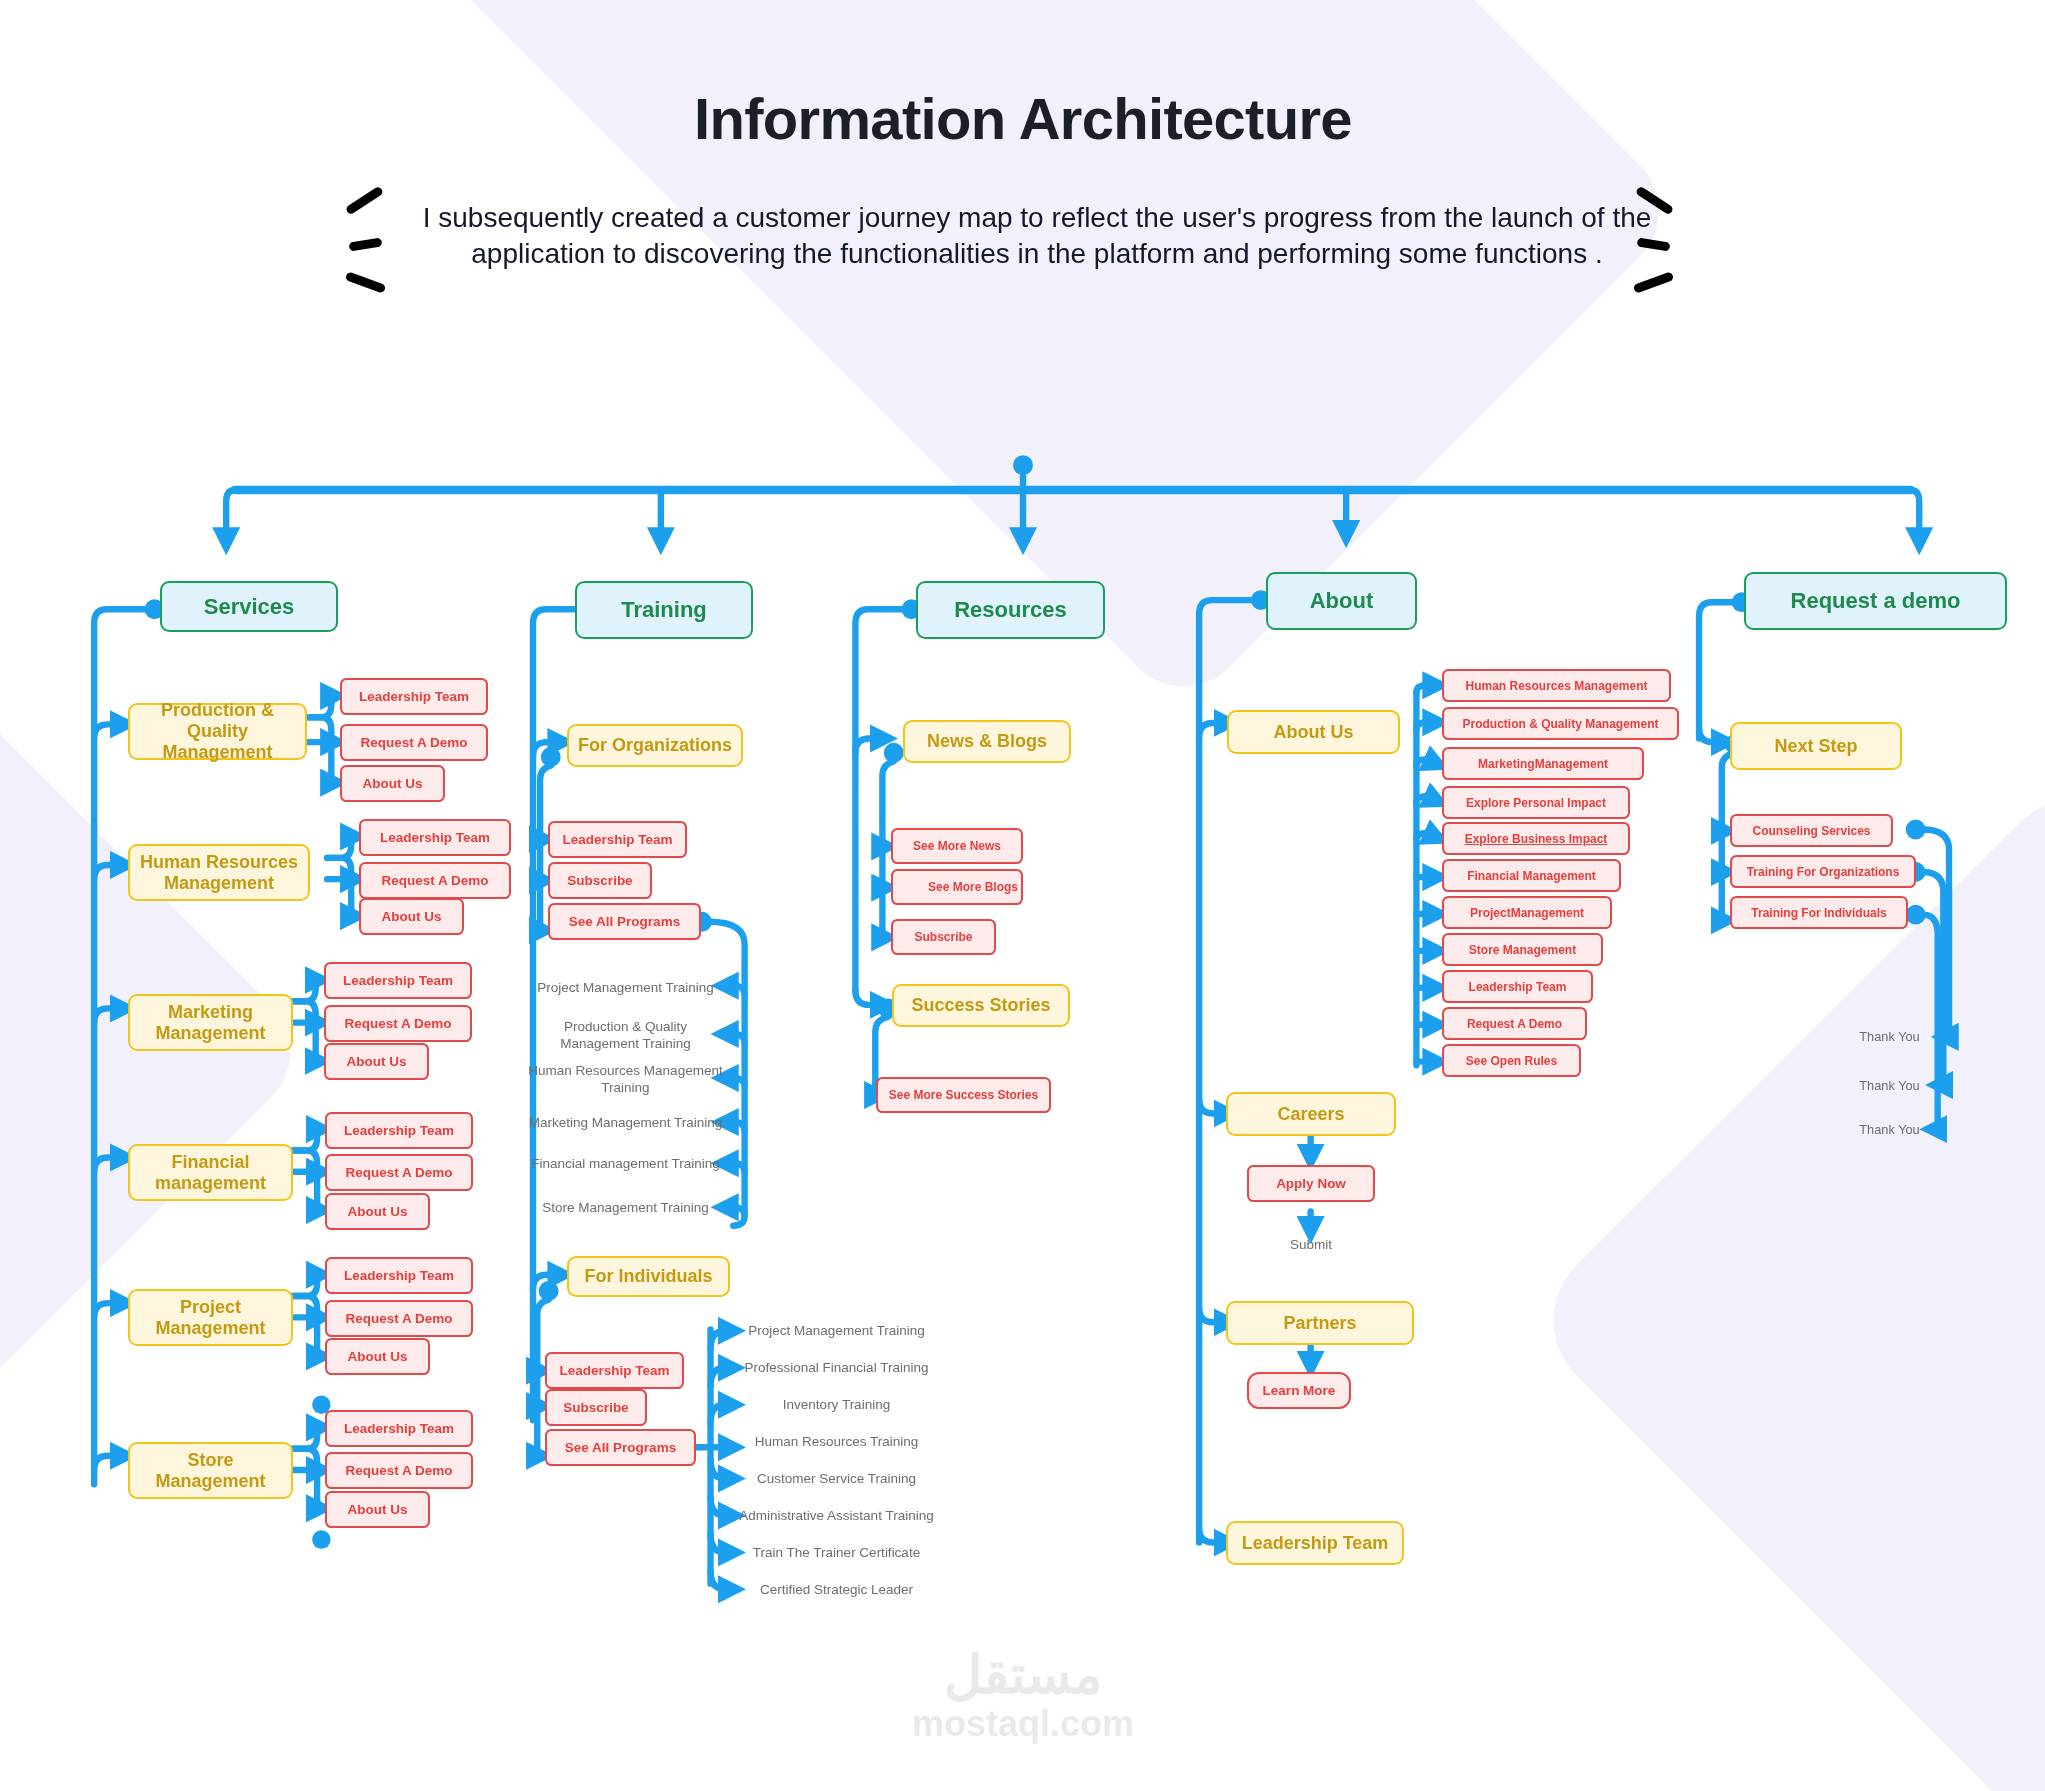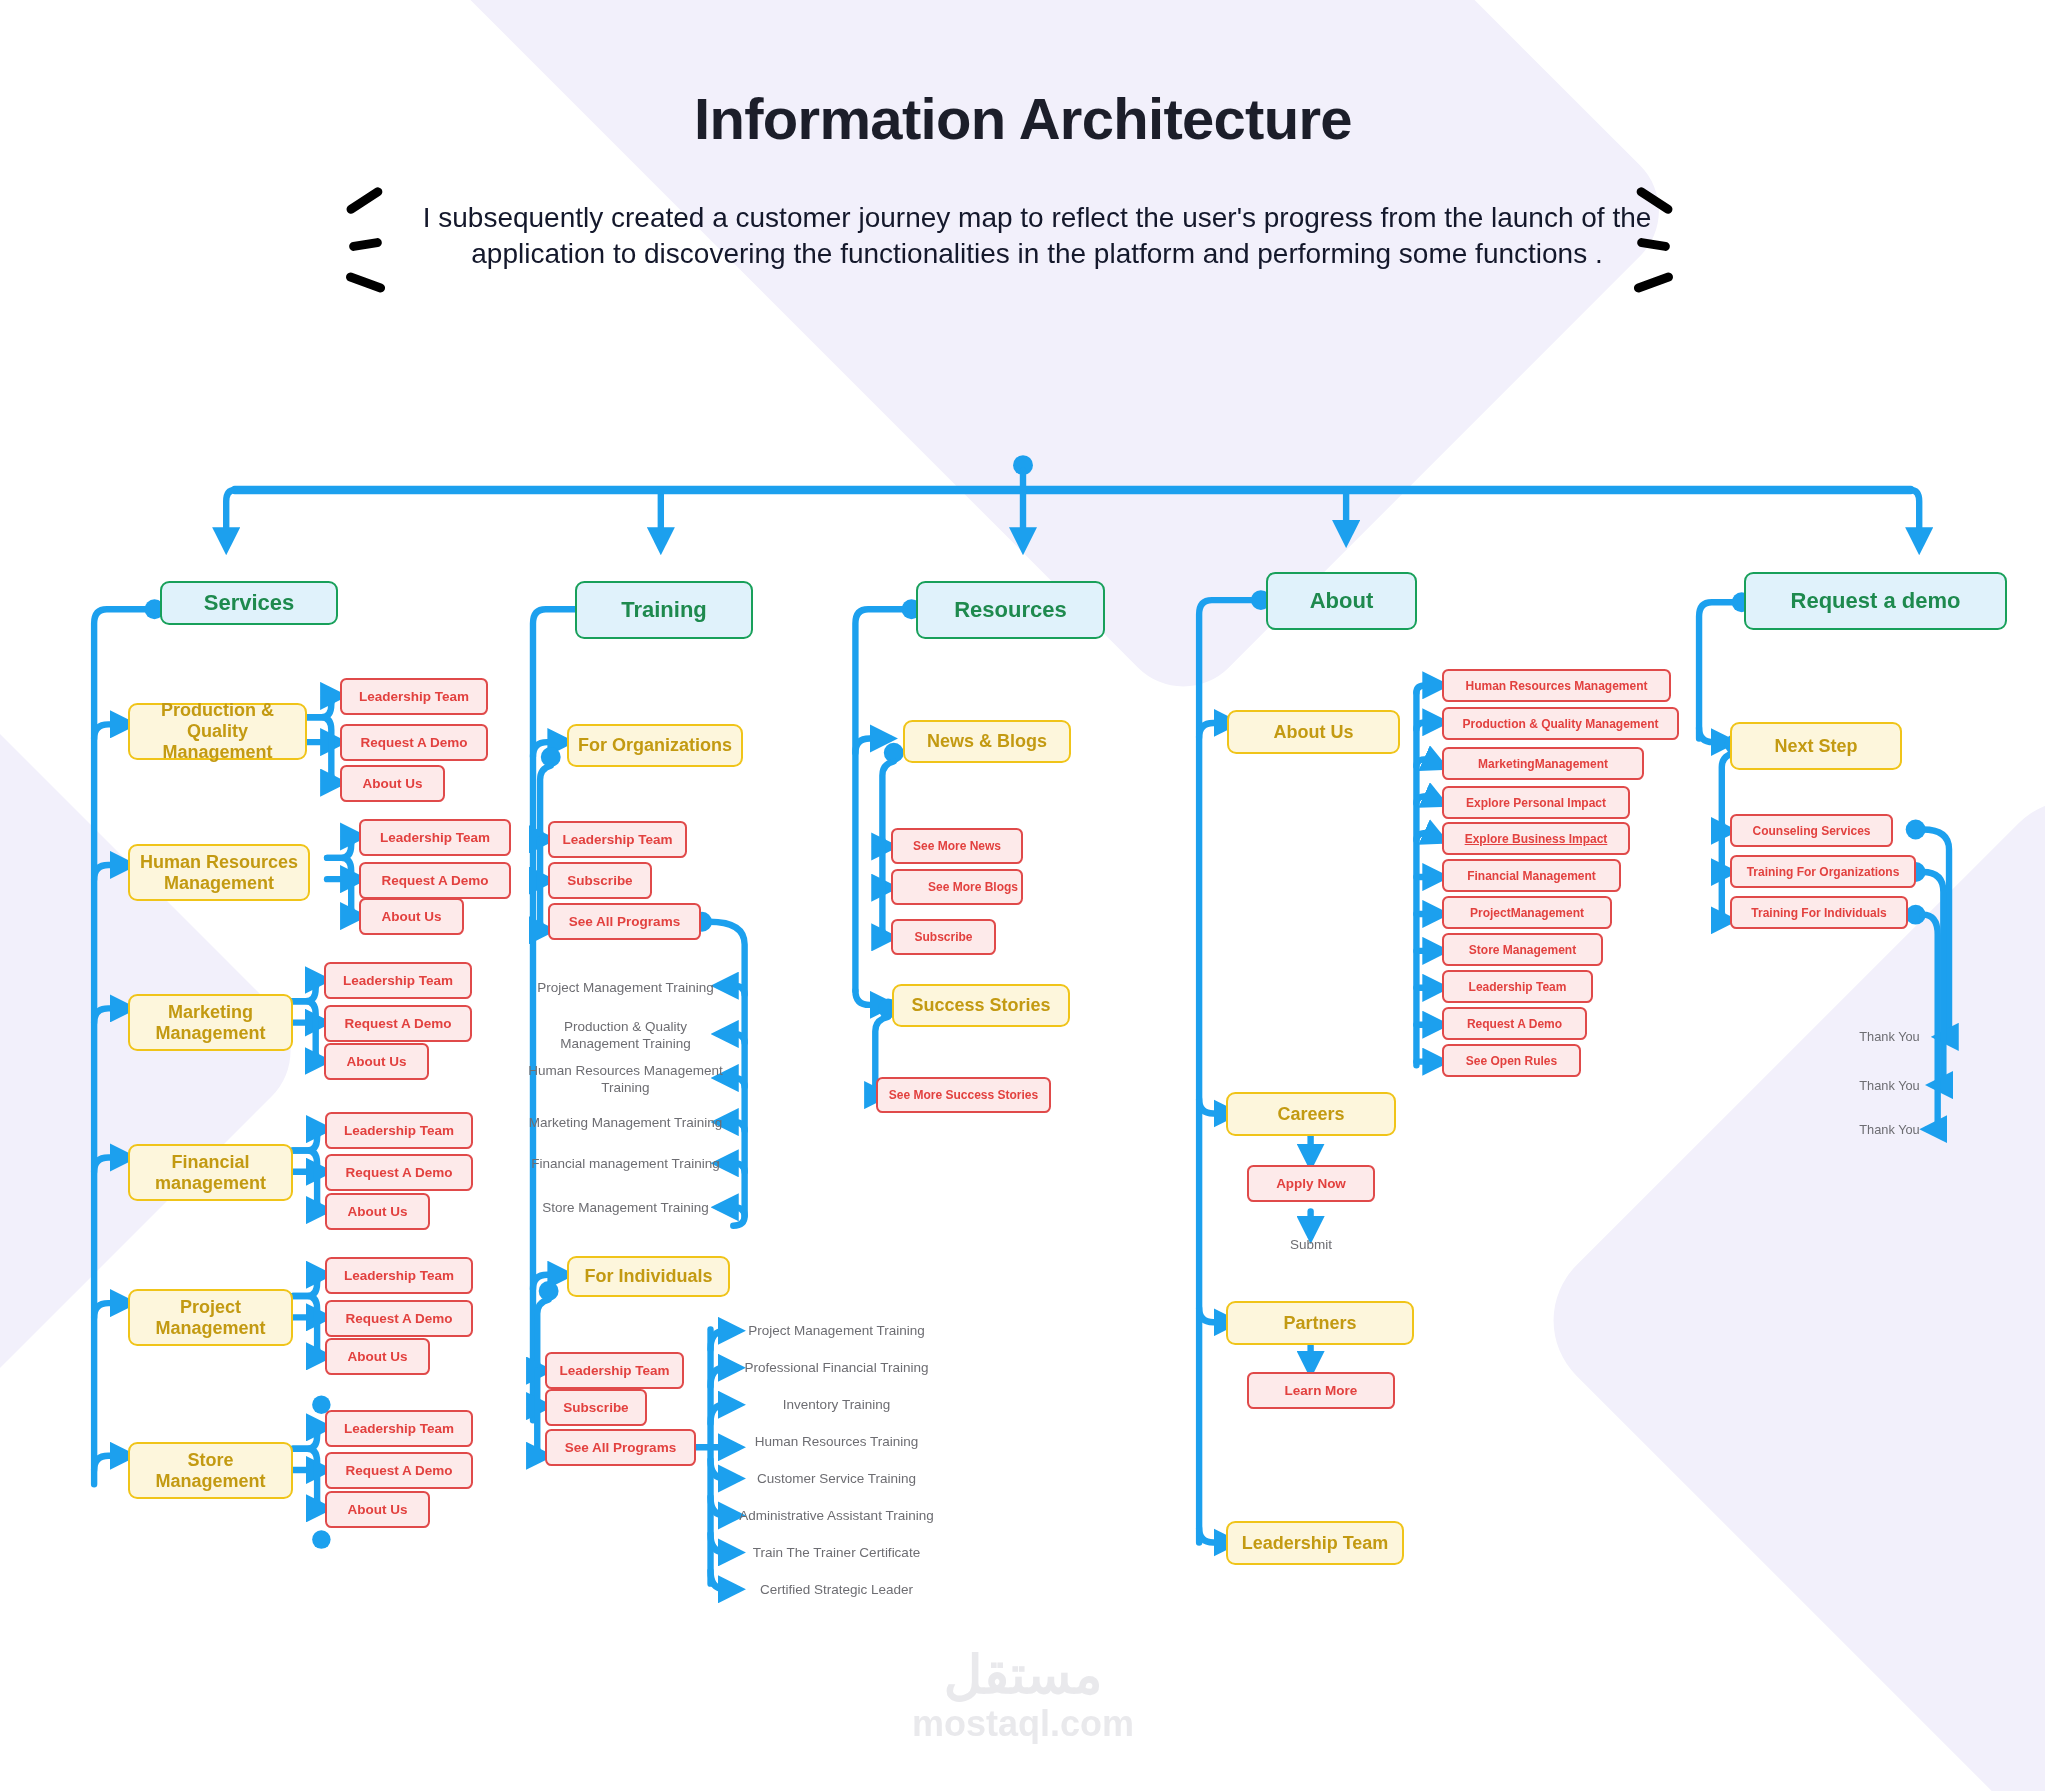--- a/index.html
+++ b/index.html
@@ -247,7 +247,7 @@
   </svg>
 
 
-  <div class="node cat" style="left:160px;top:581px;width:178px;height:44px;">Services</div>
+  <div class="node cat" style="left:160px;top:581px;width:178px;height:51px;">Services</div>
   <div class="node cat" style="left:575px;top:581px;width:178px;height:58px;">Training</div>
   <div class="node cat" style="left:916px;top:581px;width:189px;height:58px;">Resources</div>
   <div class="node cat" style="left:1266px;top:572px;width:151px;height:58px;">About</div>

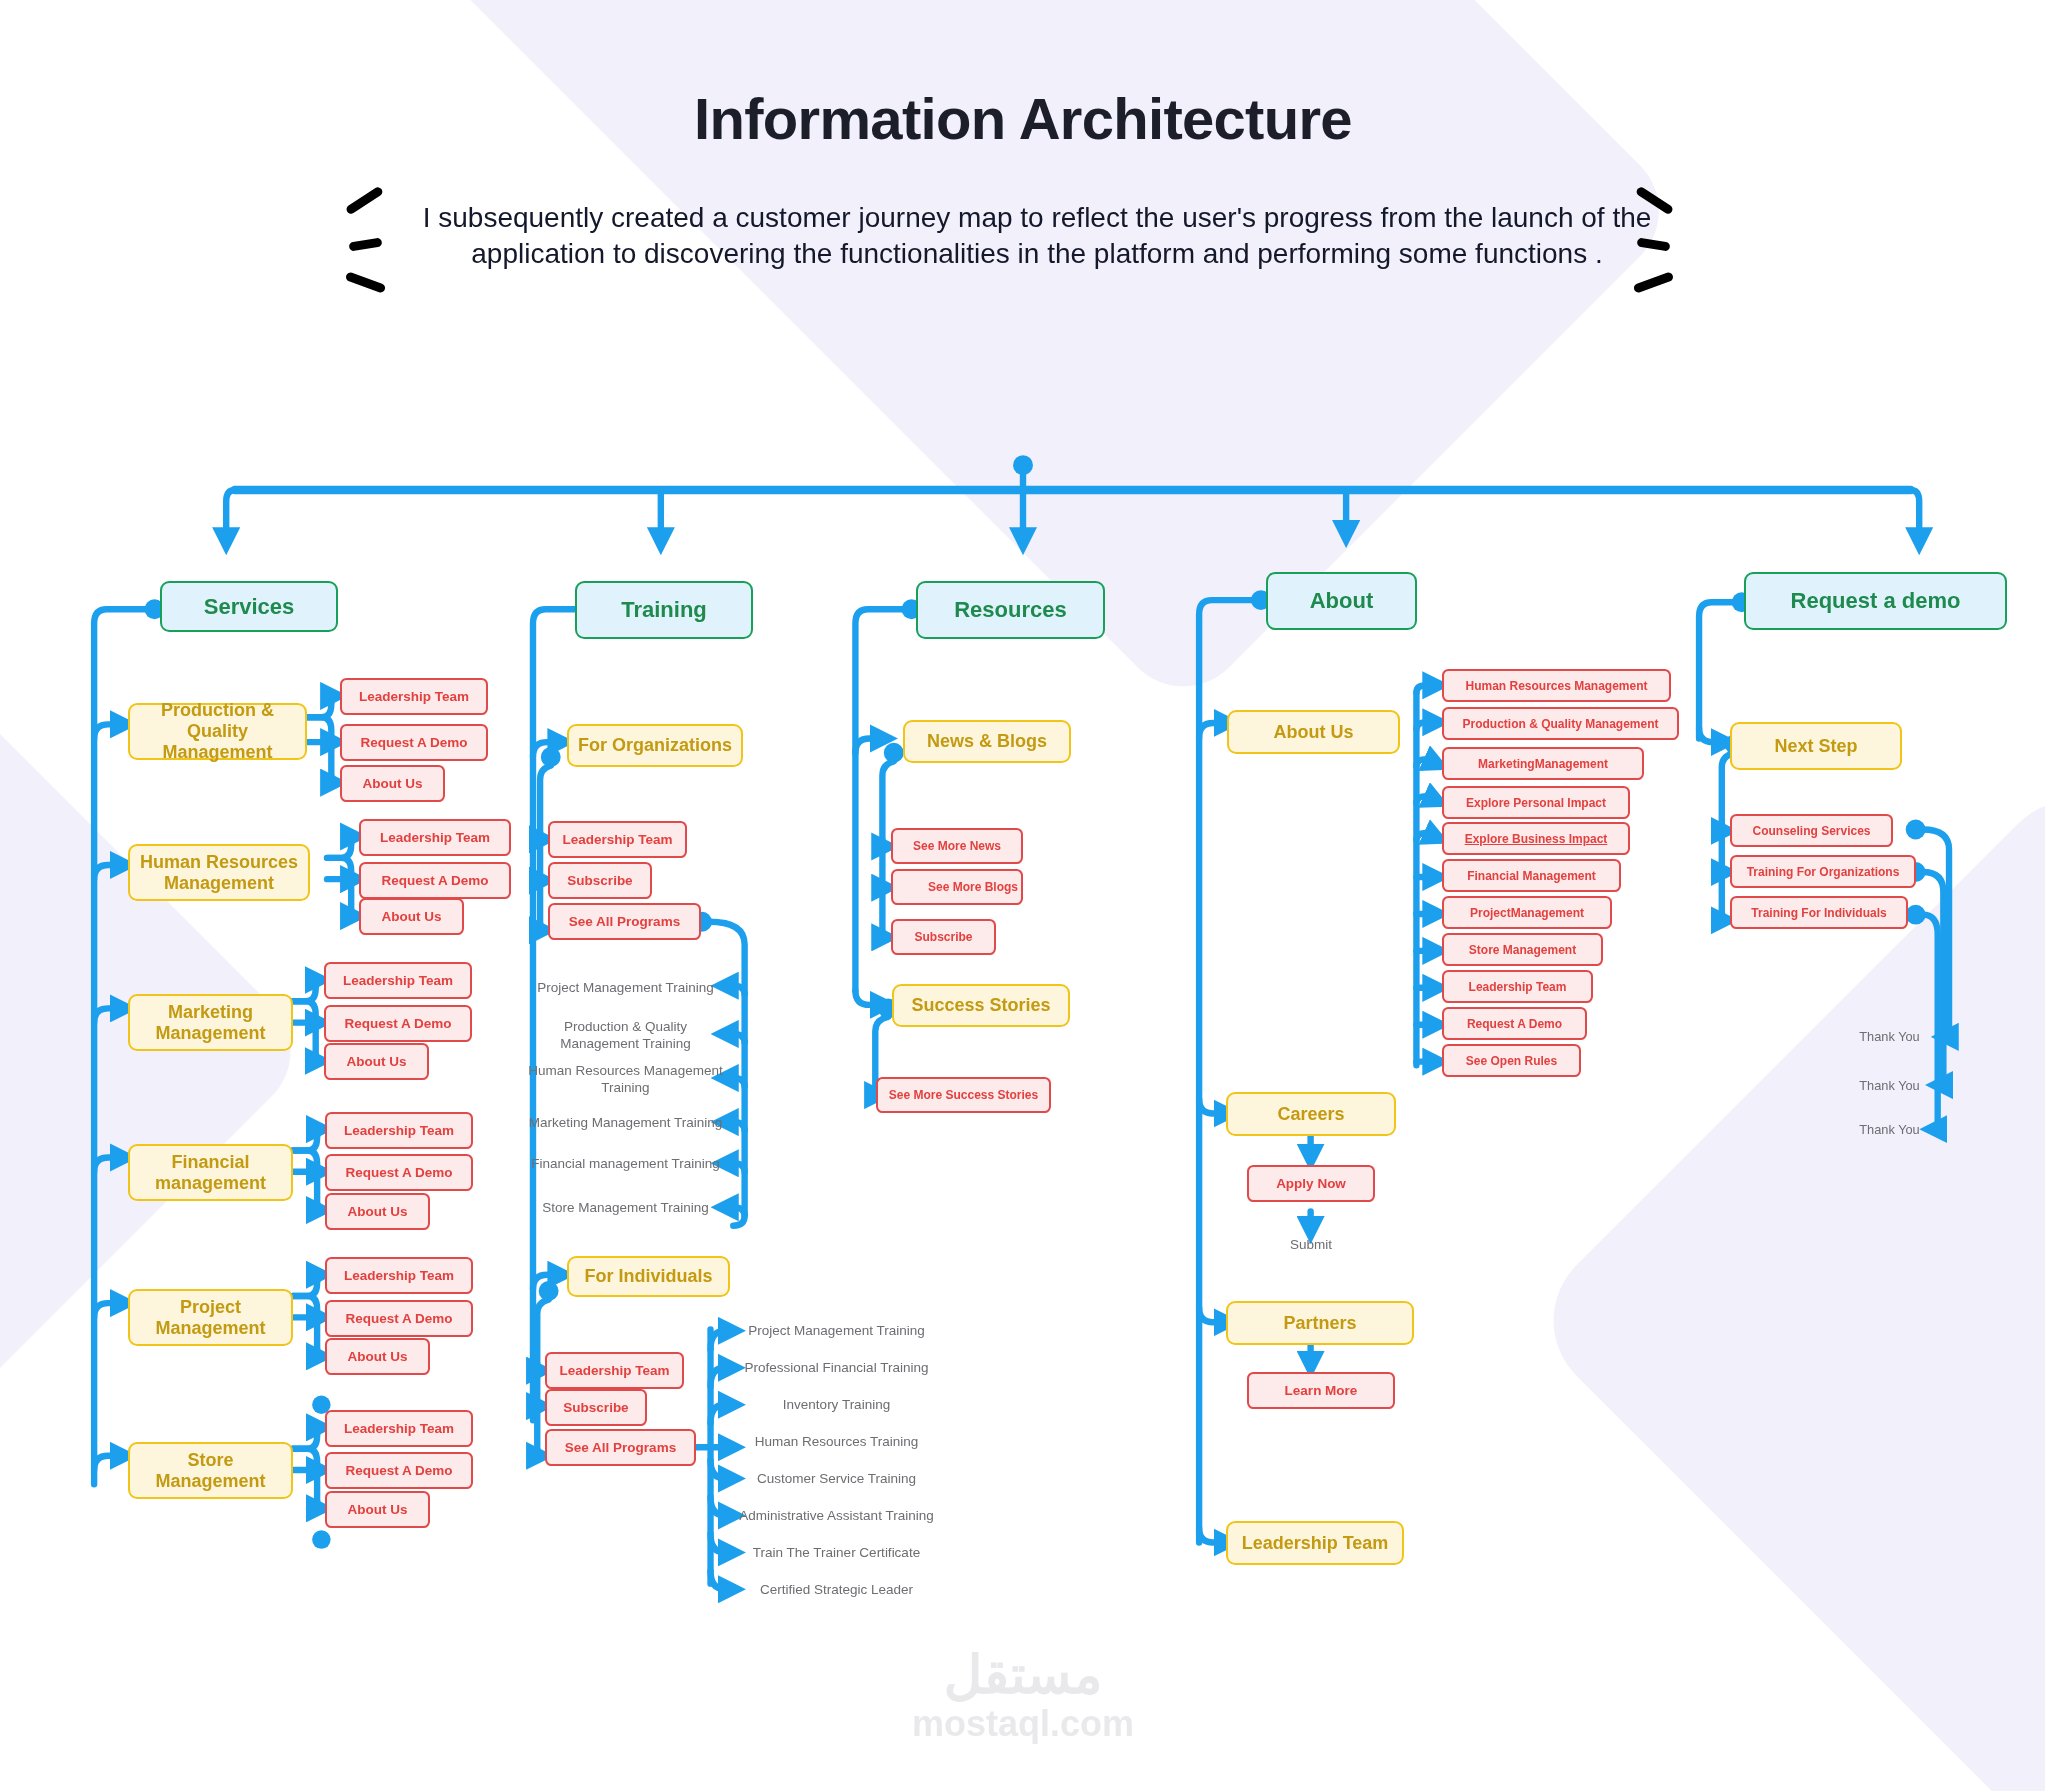--- a/index.html
+++ b/index.html
@@ -335,7 +335,7 @@
   <div class="plain" style="left:1247px;top:1236px;width:128px;height:18.5px;">Submit</div>
 
   <div class="node sub" style="left:1226px;top:1301px;width:188px;height:44px;">Partners</div>
-  <div class="node leaf" style="left:1247px;top:1372px;width:148px;height:37px;">Learn More</div>
+  <div class="node leaf" style="left:1247px;top:1372px;width:104px;height:37px;border-radius:12px;">Learn More</div>
 
   <div class="node sub" style="left:1226px;top:1521px;width:178px;height:44px;">Leadership Team</div>
 

